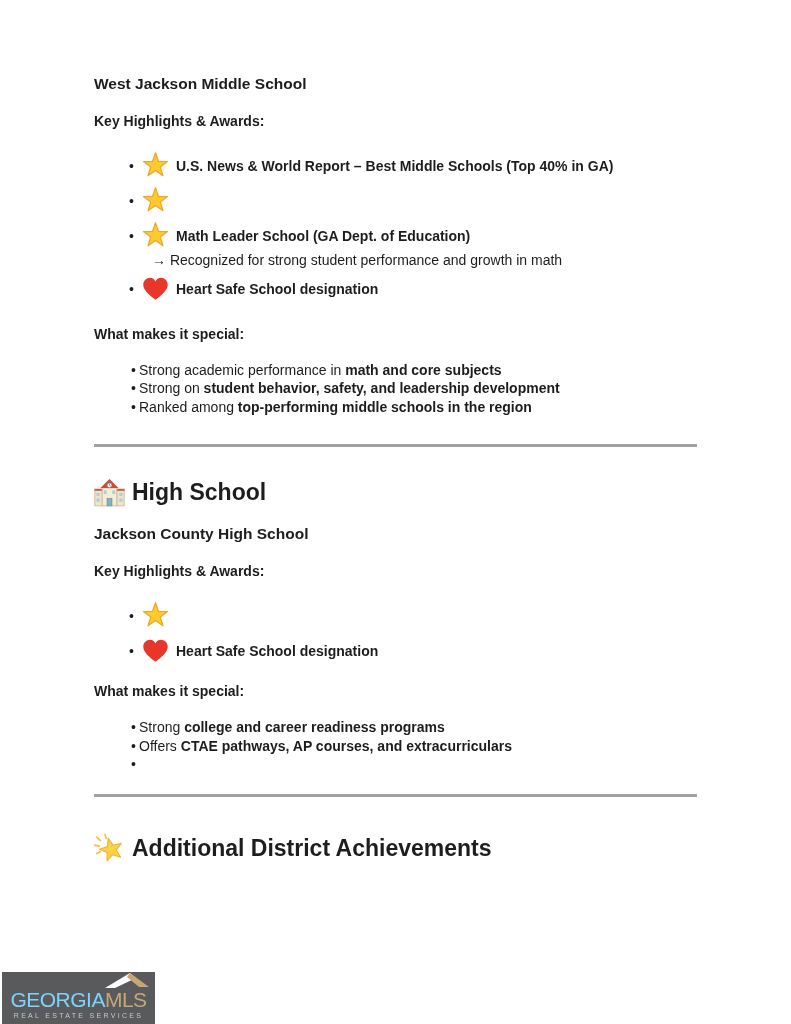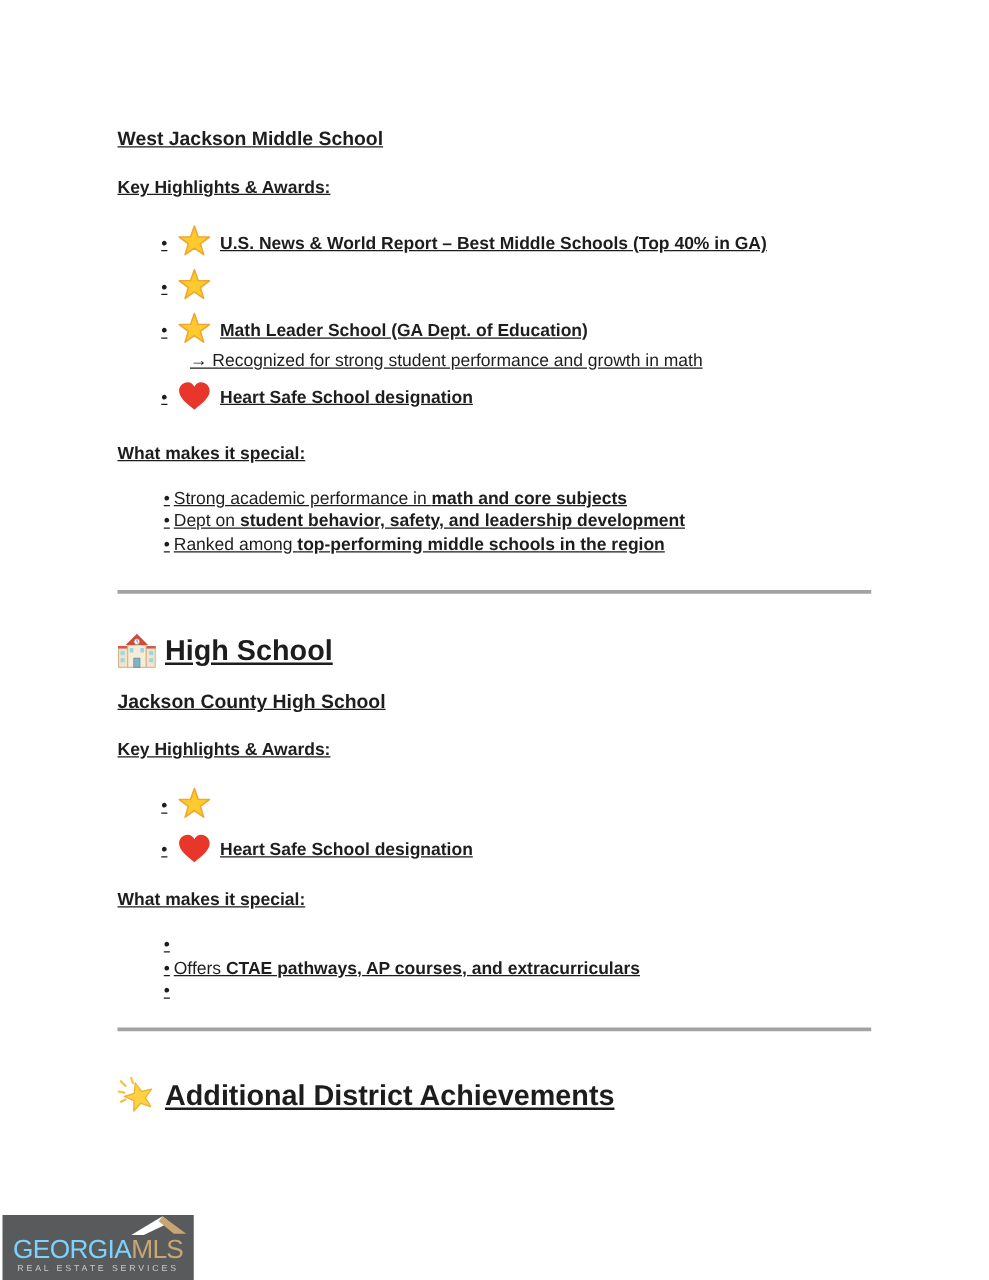--- a/index.html
+++ b/index.html
@@ -8,7 +8,7 @@
     background:#ffffff; color:#1d1d1d;
     font-family:"Liberation Sans", sans-serif;
   }
-  .content { padding:104px 94px 0 94px;text-decoration:underline; }
+  .content { padding:76px 94px 0 94px; }
 
   .school-name { font-size:15.5px; font-weight:bold; line-height:16px; margin:0 0 21px 0; }
   .sub-heading  { font-size:14px;  font-weight:bold; line-height:16px; margin:0; }

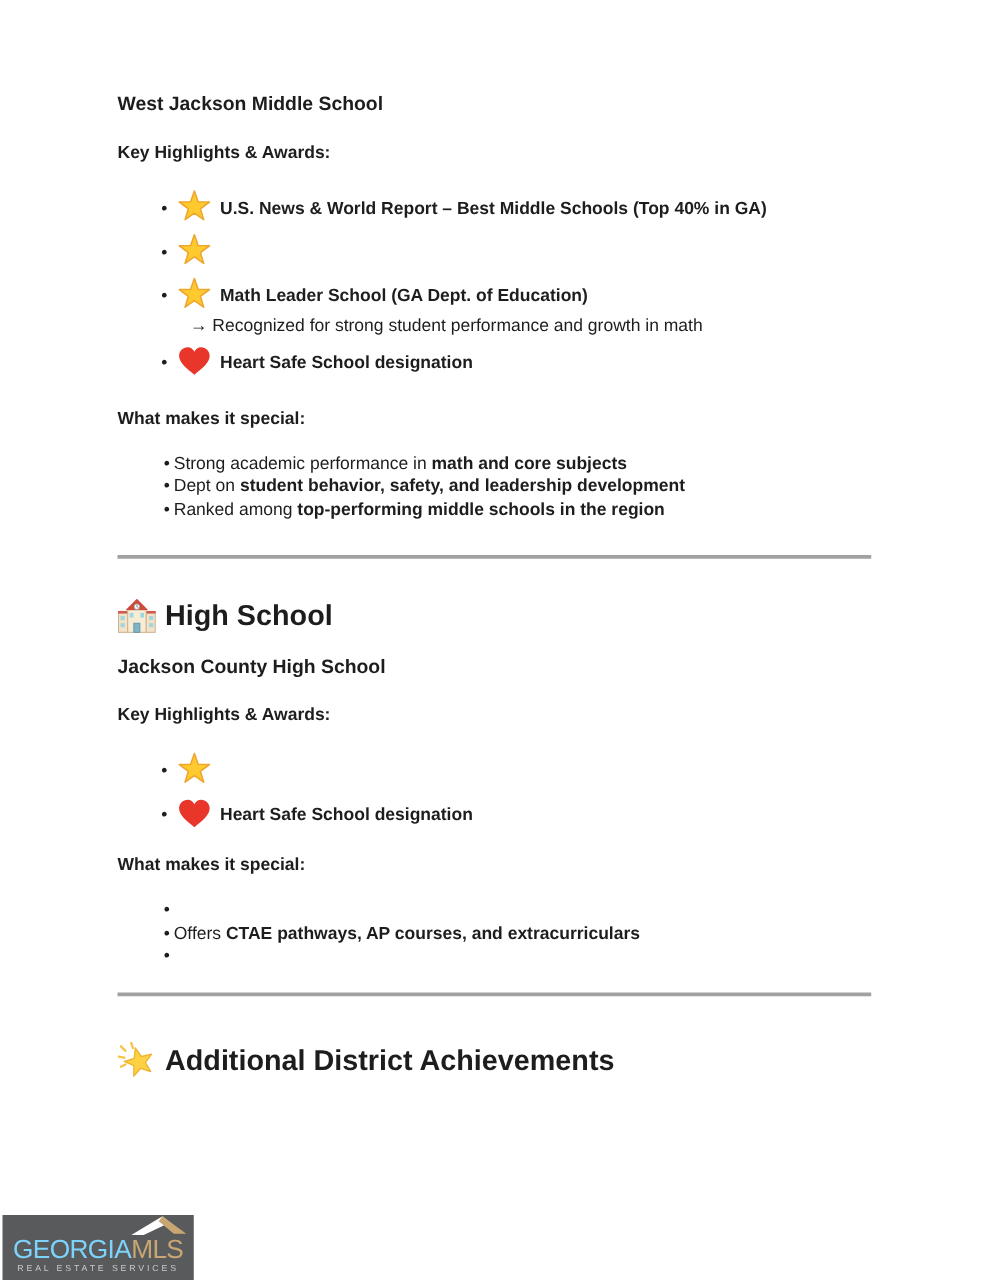--- a/index.html
+++ b/index.html
@@ -118,7 +118,7 @@
       </li>
       <li>
         <span class="dot2"></span>
-        <span class="li-text"><span>Dept on </span><b>student behavior, safety, and leadership development</b></span>
+        <span class="li-text"><span>Strong on </span><b>student behavior, safety, and leadership development</b></span>
       </li>
       <li>
         <span class="dot2"></span>

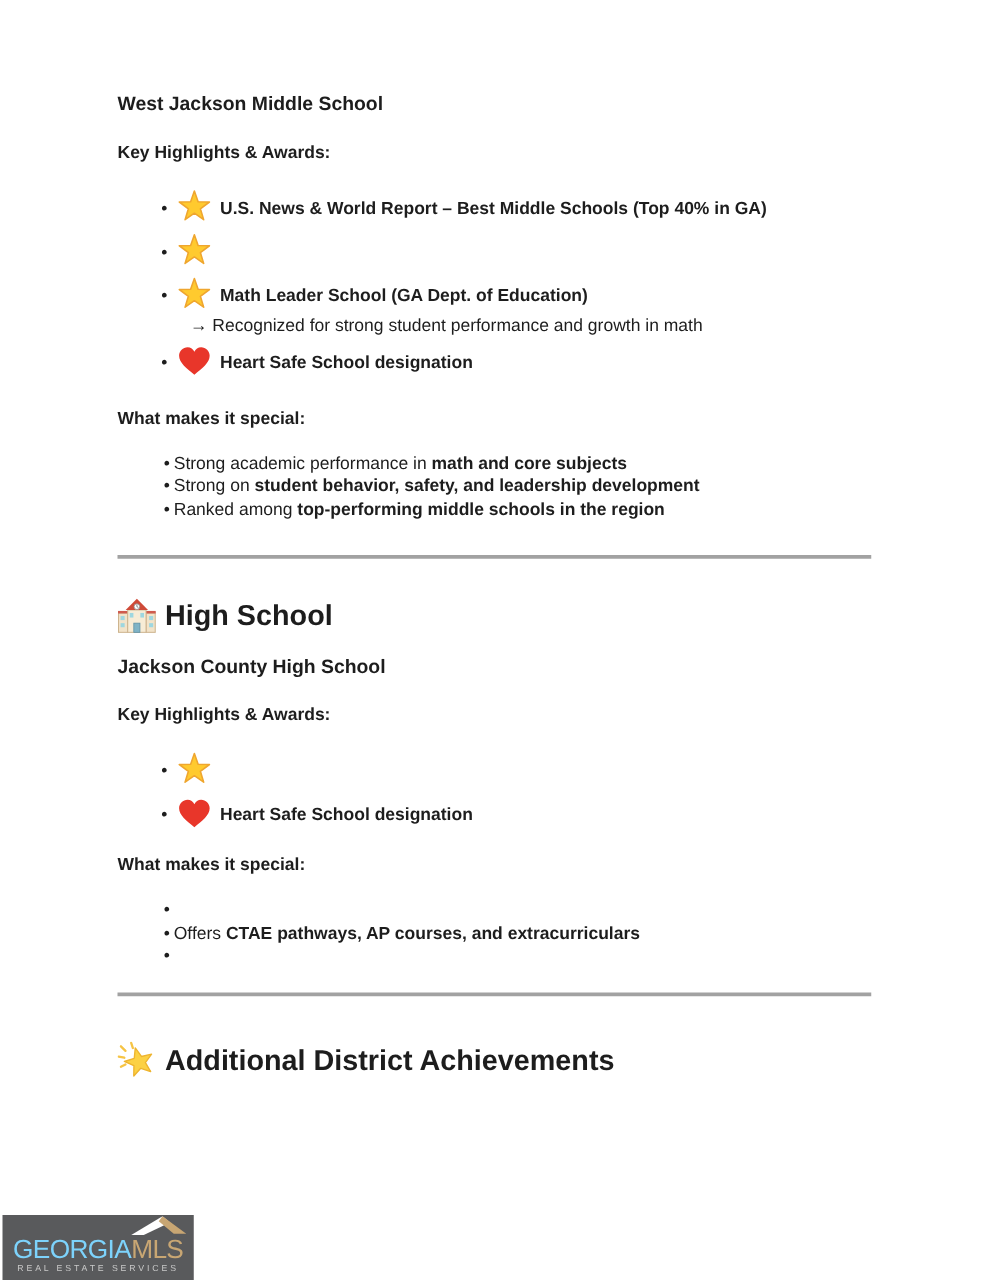--- a/index.html
+++ b/index.html
@@ -185,6 +185,7 @@
     <ul class="special hs-special">
       <li>
         <span class="dot2"></span>
+        <span class="li-text"><span>Strong </span><b>college and career readiness programs</b></span>
       </li>
       <li>
         <span class="dot2"></span>

